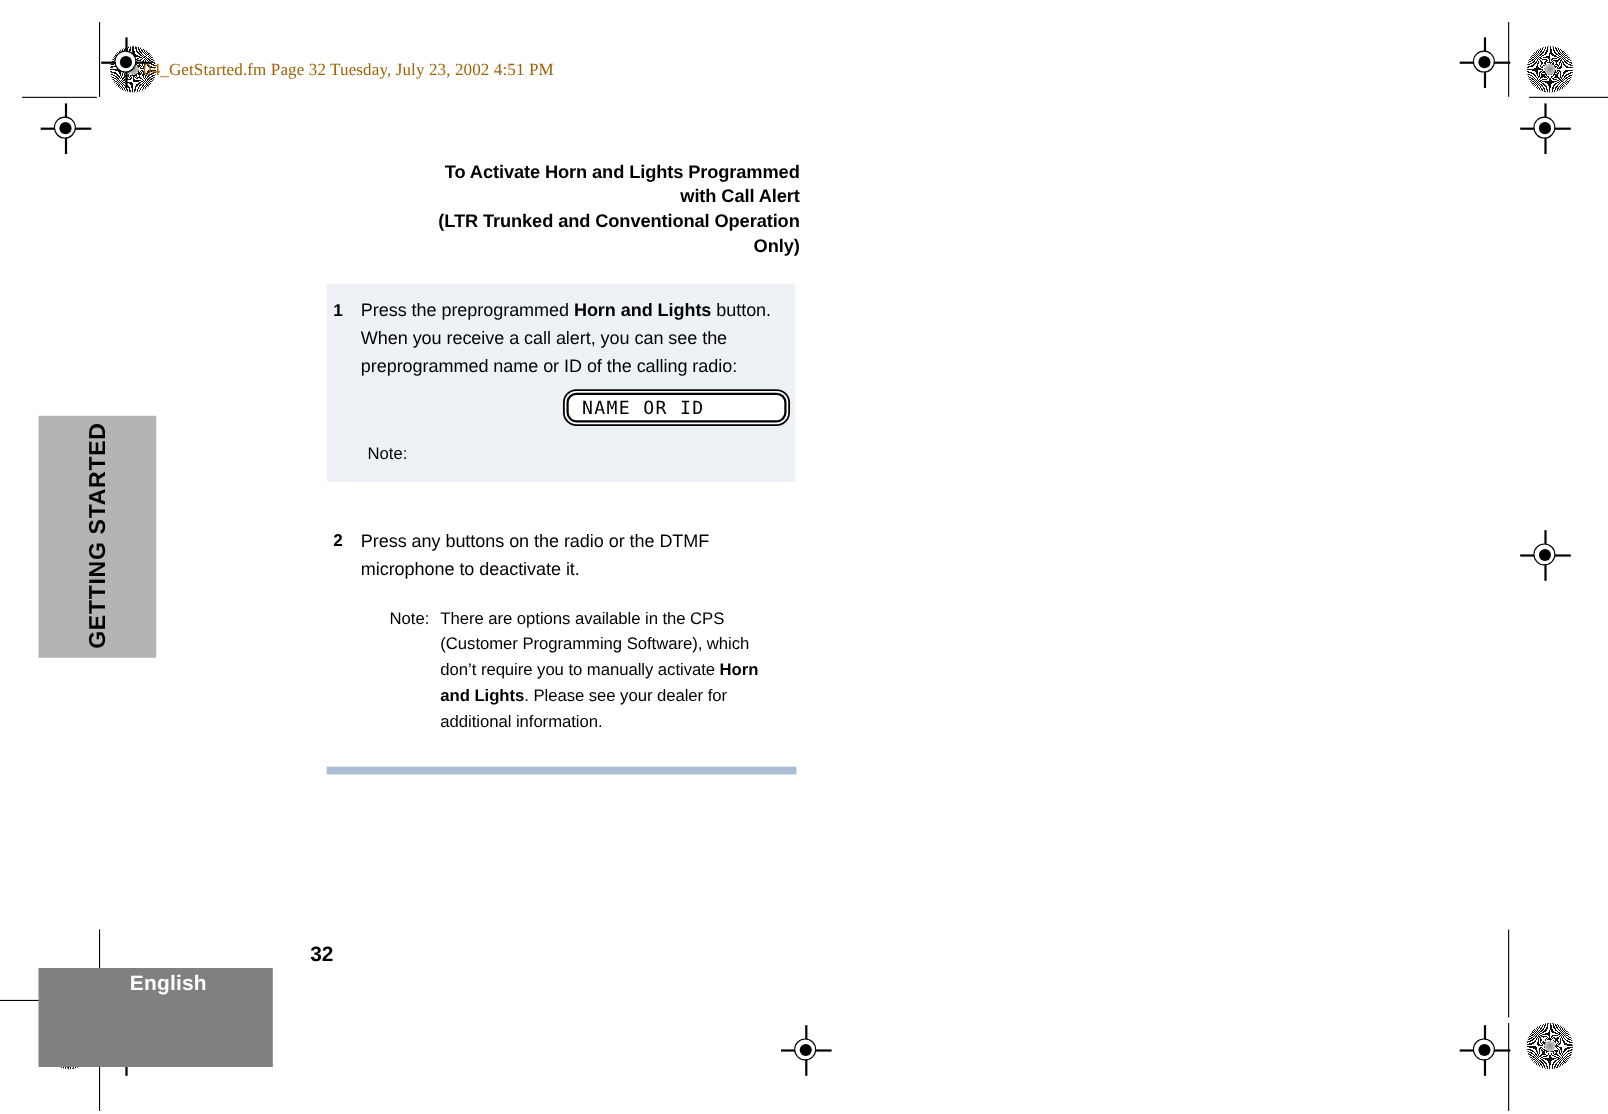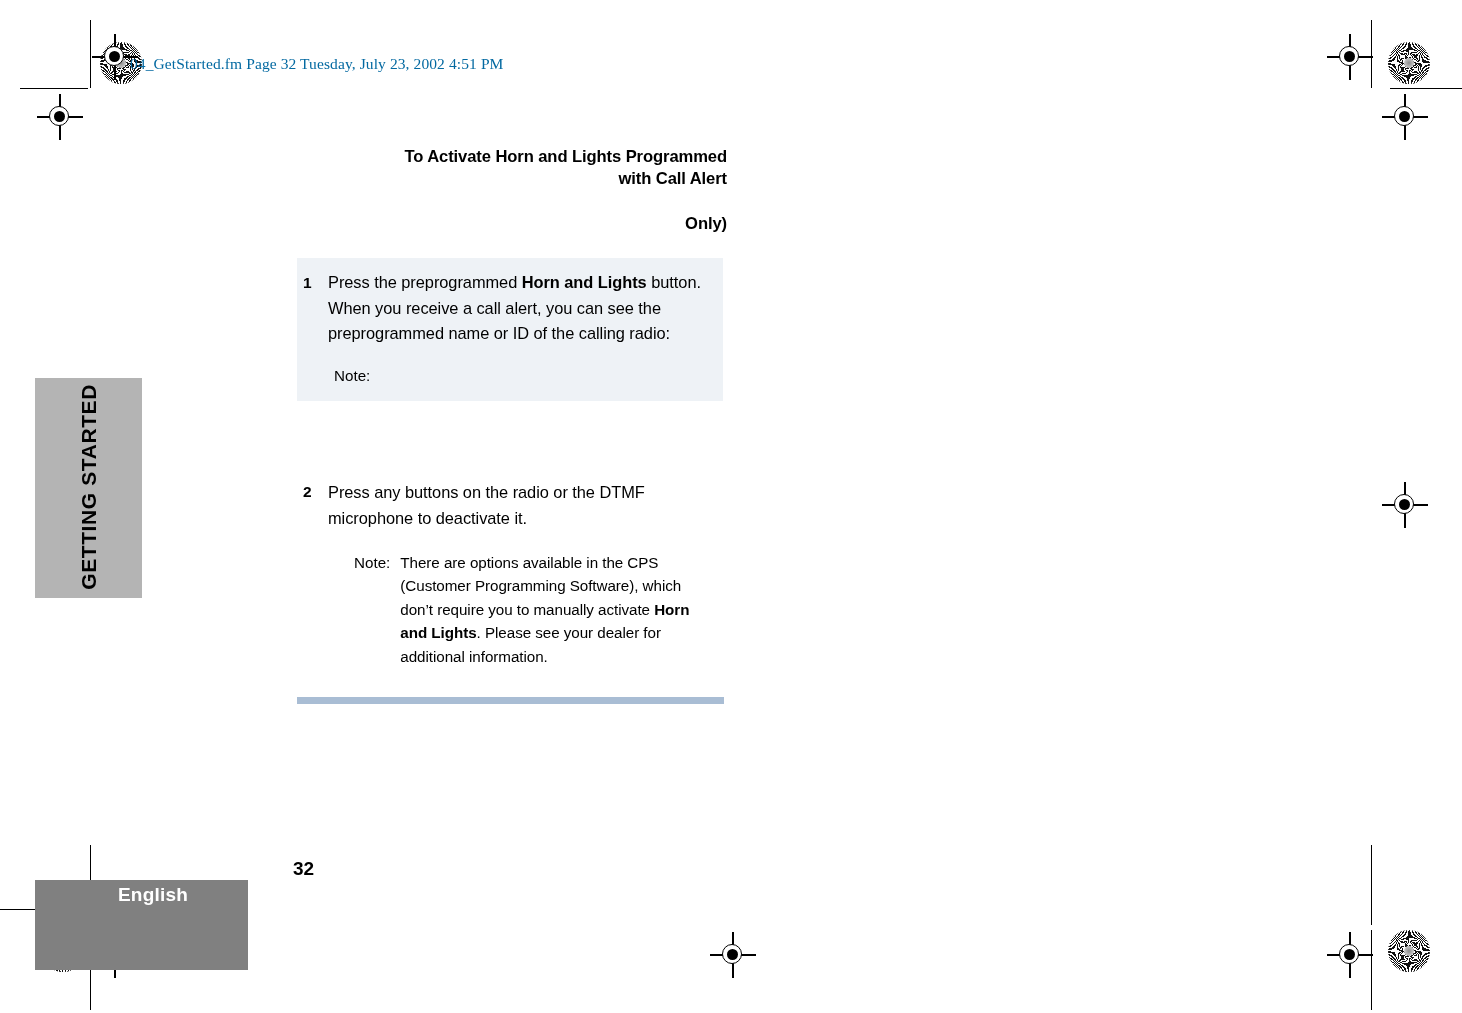--- a/index.html
+++ b/index.html
@@ -81,7 +81,7 @@
     font-size: 15.5px;
     letter-spacing: 0.1px;
     white-space: nowrap;
-    color: #0369a1;
+    color: #a16207;
   }
 
   

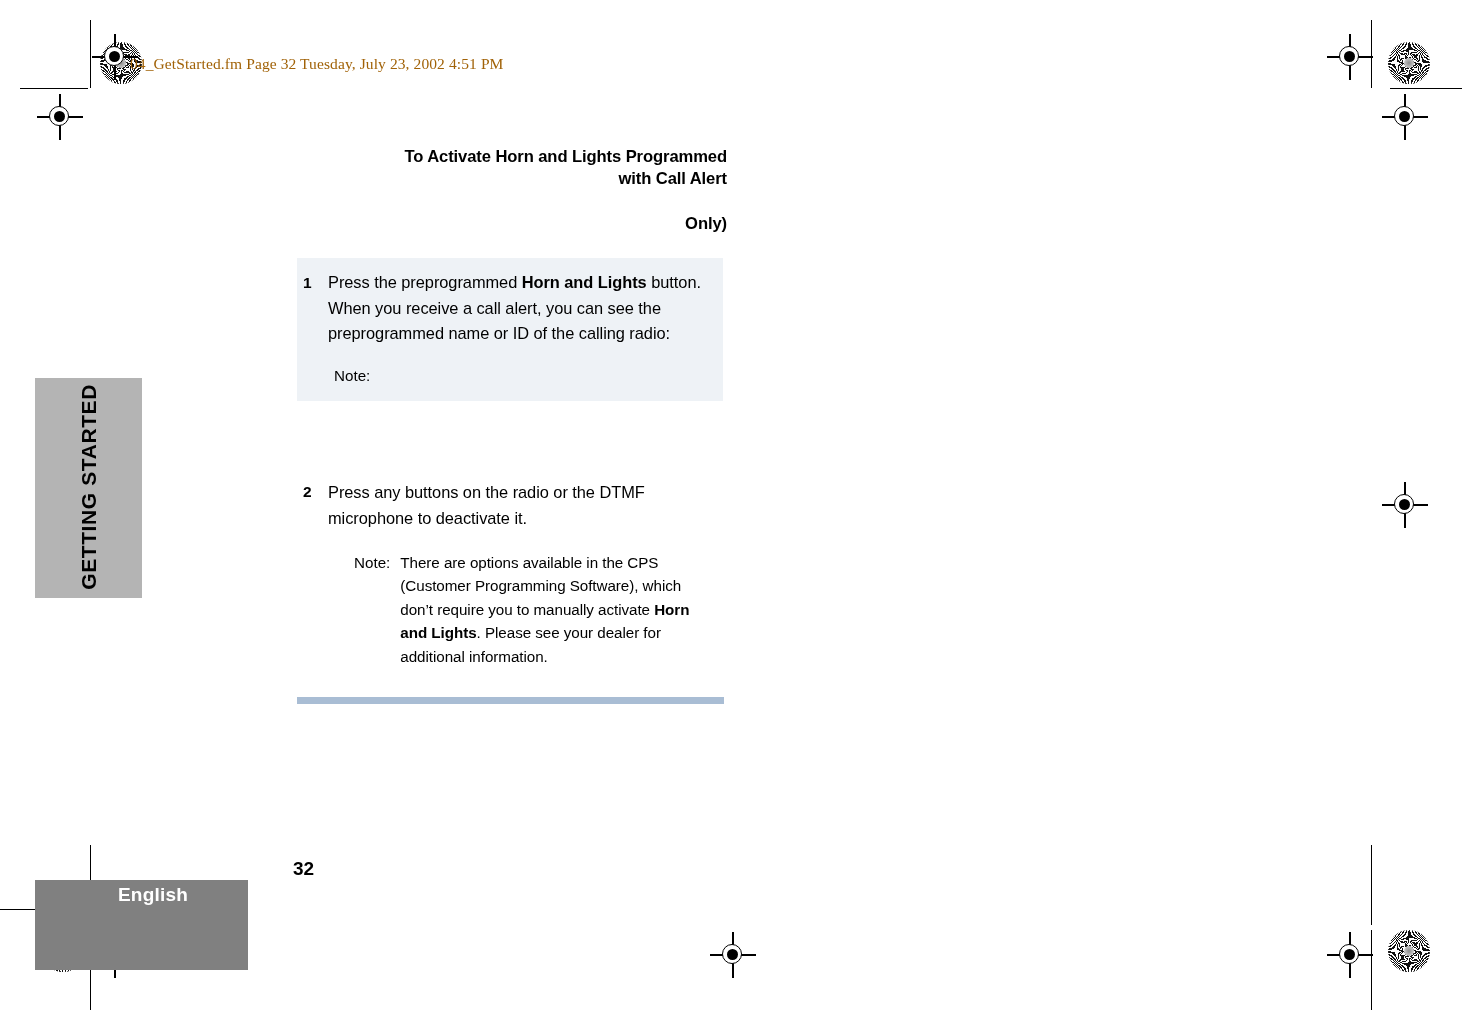--- a/index.html
+++ b/index.html
@@ -356,7 +356,7 @@
   <h1 class="doc-heading">
     <span>To Activate Horn and Lights Programmed</span><br>
     <span>with Call Alert</span><br>
-    <br>
+    <span>(LTR Trunked and Conventional Operation</span><br>
     <span>Only)</span>
   </h1>
 </div>

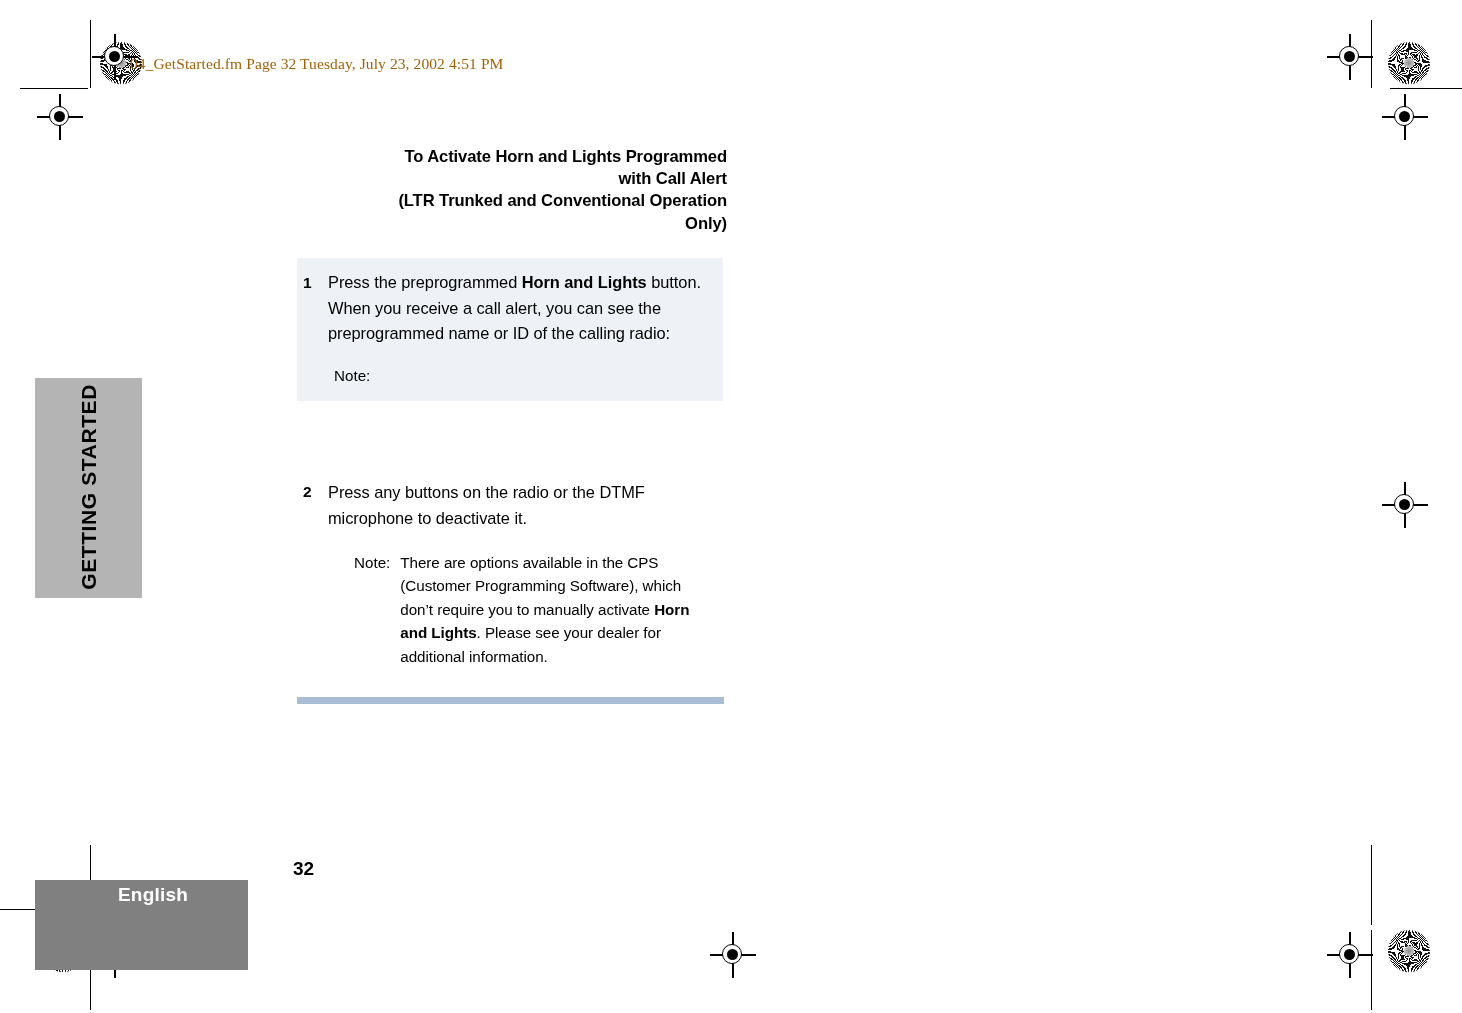--- a/index.html
+++ b/index.html
@@ -366,6 +366,11 @@
     <div class="step-num">1</div>
     <div class="step-text" id="step1text"><span>Press the preprogrammed </span><b>Horn and Lights</b><span> button. When you receive a call alert, you can see the preprogrammed name or ID of the calling radio:</span></div>
   </div>
+  <div class="lcd-wrap">
+    <div class="lcd">
+      <span class="lcd-text">NAME OR ID</span>
+    </div>
+  </div>
   <div class="note-row">
     <div class="note-label">Note:</div>
   </div>

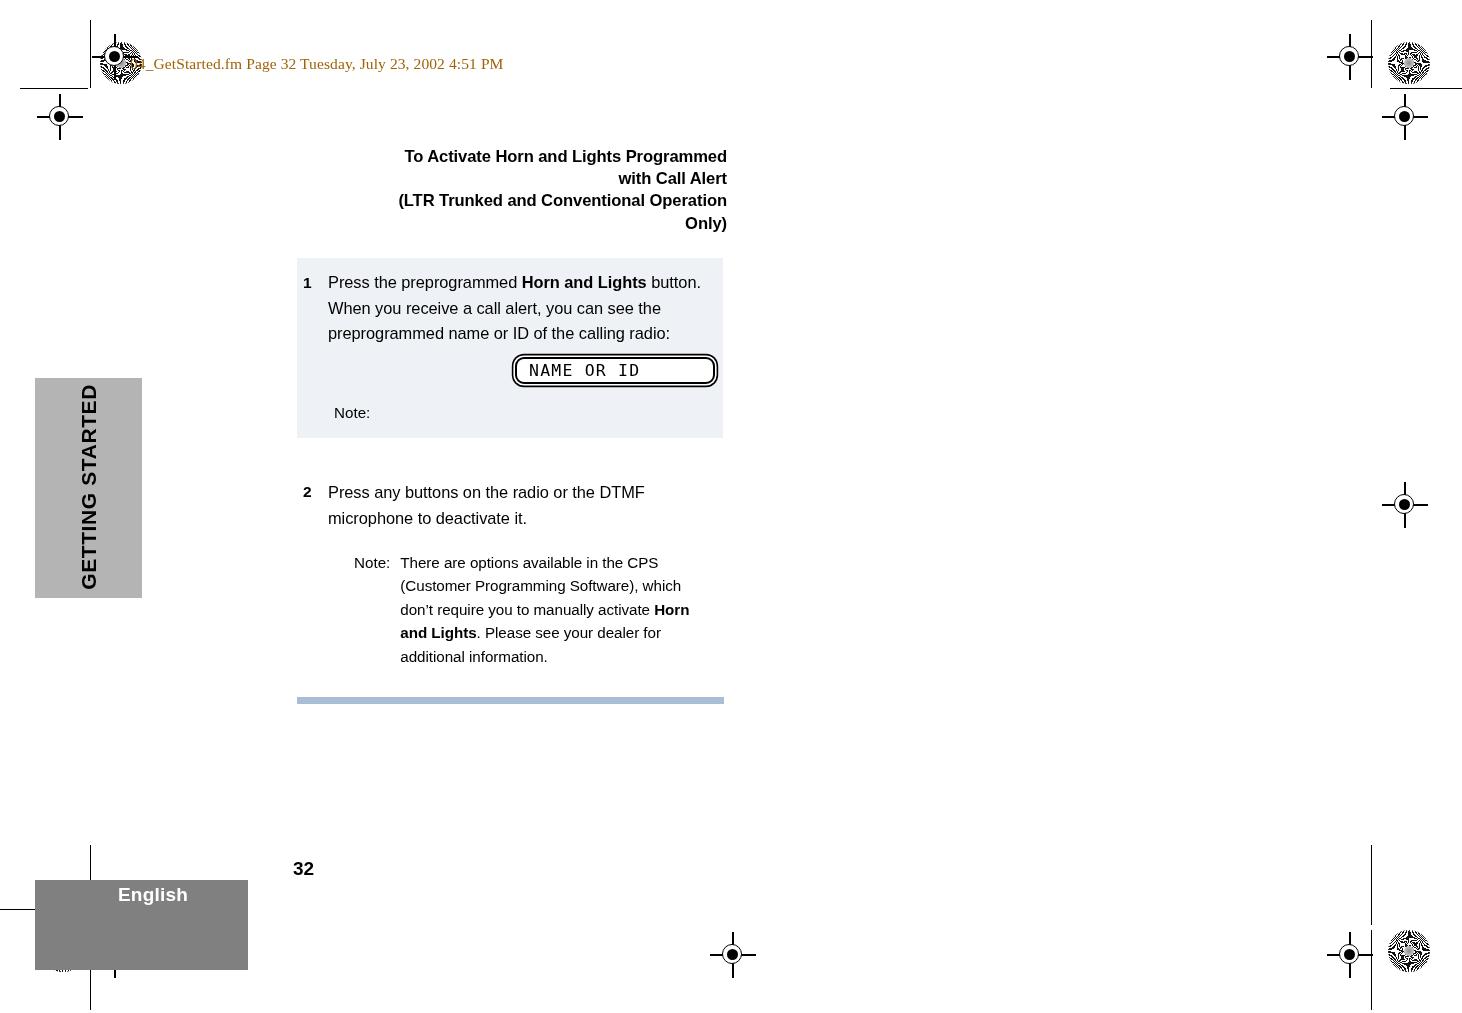--- a/index.html
+++ b/index.html
@@ -240,7 +240,7 @@
   
   .page-number {
     position: absolute;
-    left: 293px;
+    left: 282px;
     top: 858px;
     font-size: 19px;
     font-weight: bold;

